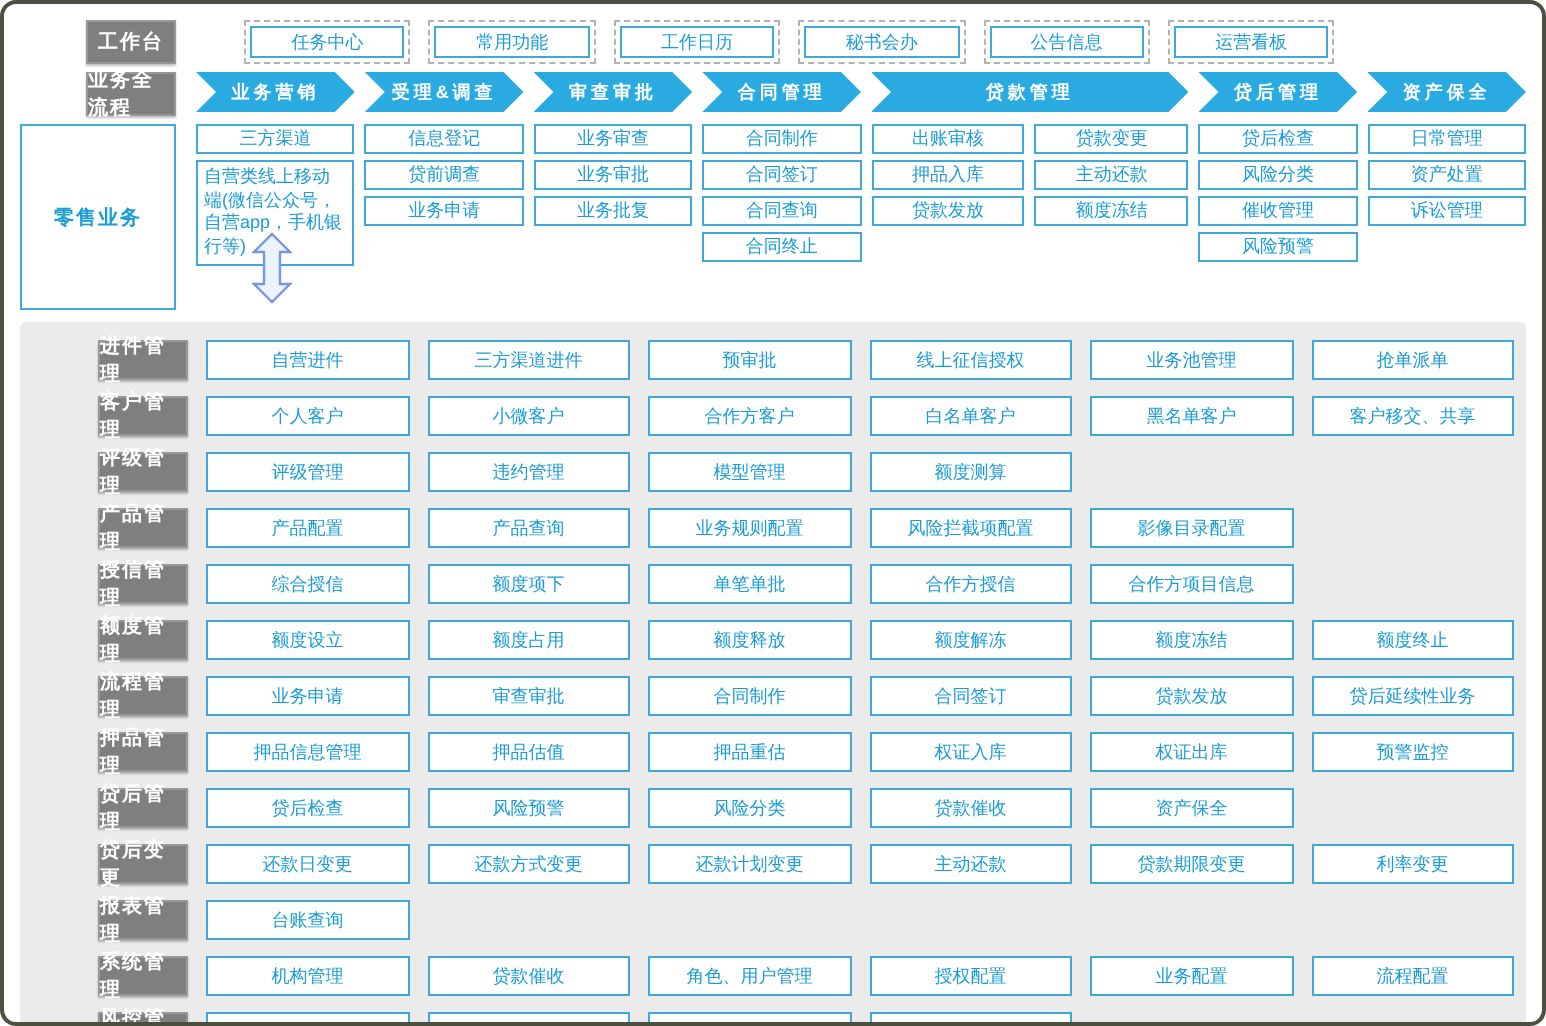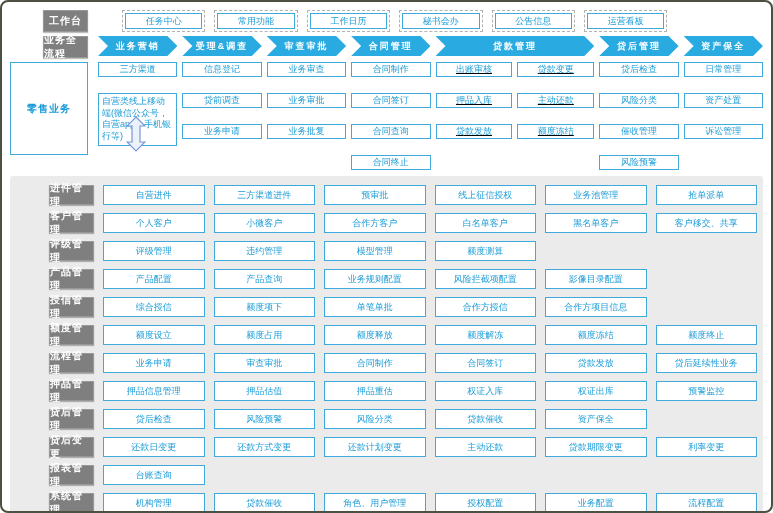--- a/index.html
+++ b/index.html
@@ -27,7 +27,7 @@
           height:93px; box-sizing:border-box; }
   .rcols { display:flex; gap:5px; align-items:flex-start; }
   .rcol  { display:flex; gap:5px; flex:1 1 0; }
-  .subcol{ flex:1 1 0; display:flex; flex-direction:column; gap:16px; min-width:0; }
+  .subcol{ flex:1 1 0; display:flex; flex-direction:column; gap:3px; min-width:0; }
   .subcol .item { height:15px; flex:none; }
   .item.multi { height:auto; min-height:42px; white-space:normal; text-align:left;
                 justify-content:flex-start; align-items:flex-start; padding:2px 3px; line-height:1.3; }

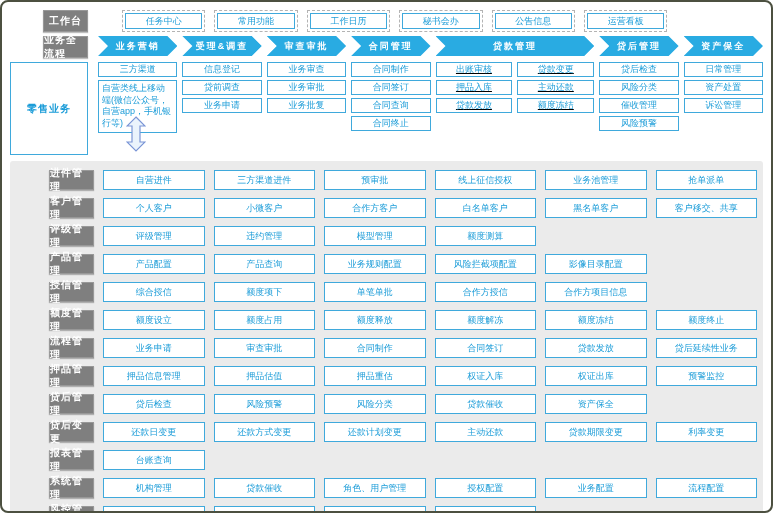--- a/index.html
+++ b/index.html
@@ -115,7 +115,7 @@
               <div class="item">合同终止</div>
             </div>
           </div>
-          <div class="rcol" style="flex-grow: 2; text-decoration: underline;">
+          <div class="rcol" style="flex-grow: 2;">
             <div class="subcol">
               <div class="item">出账审核</div>
               <div class="item">押品入库</div>

